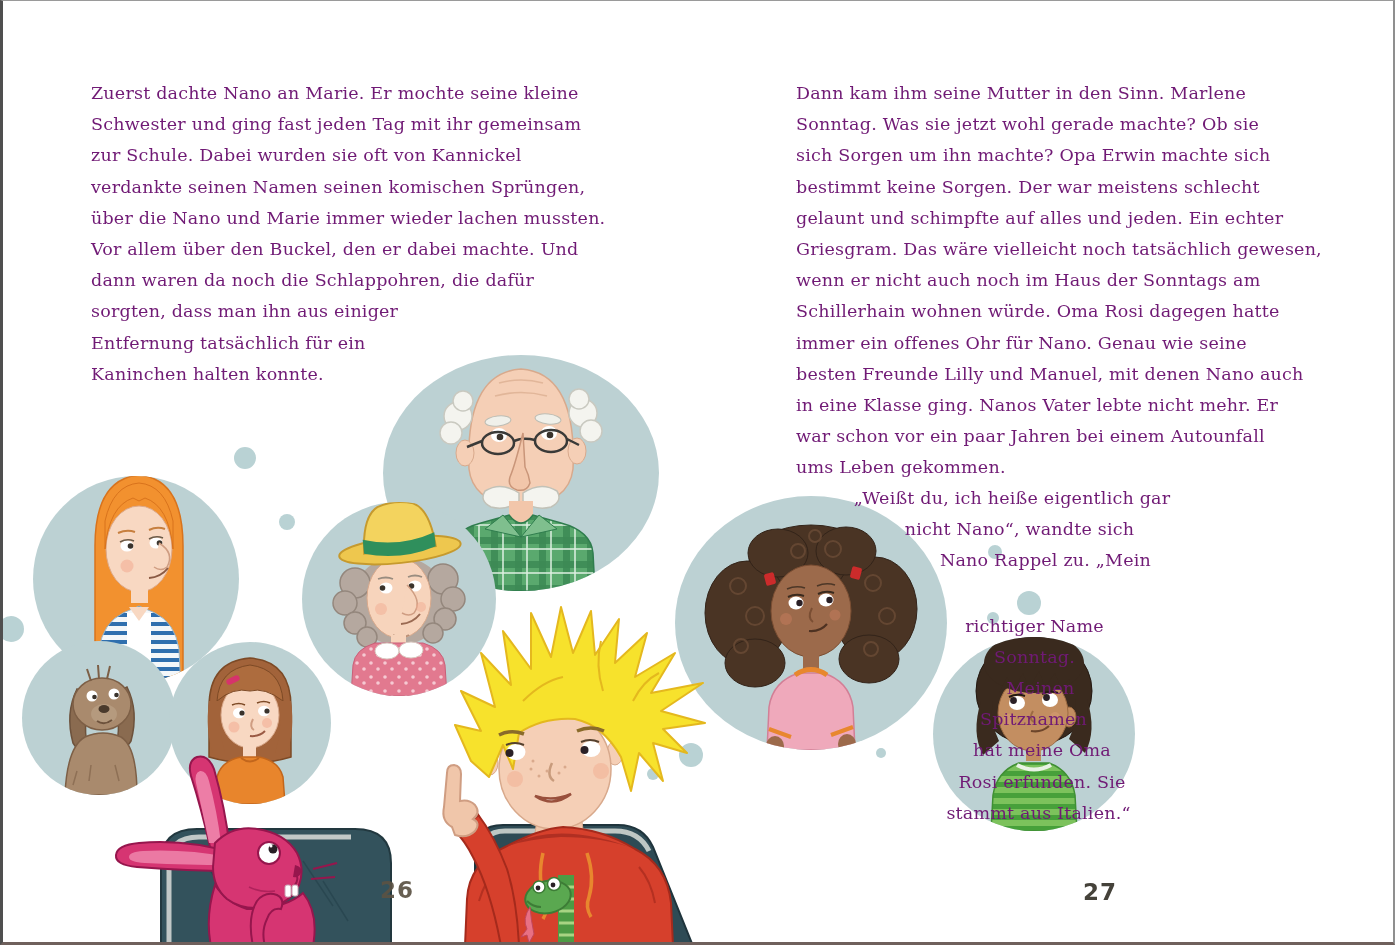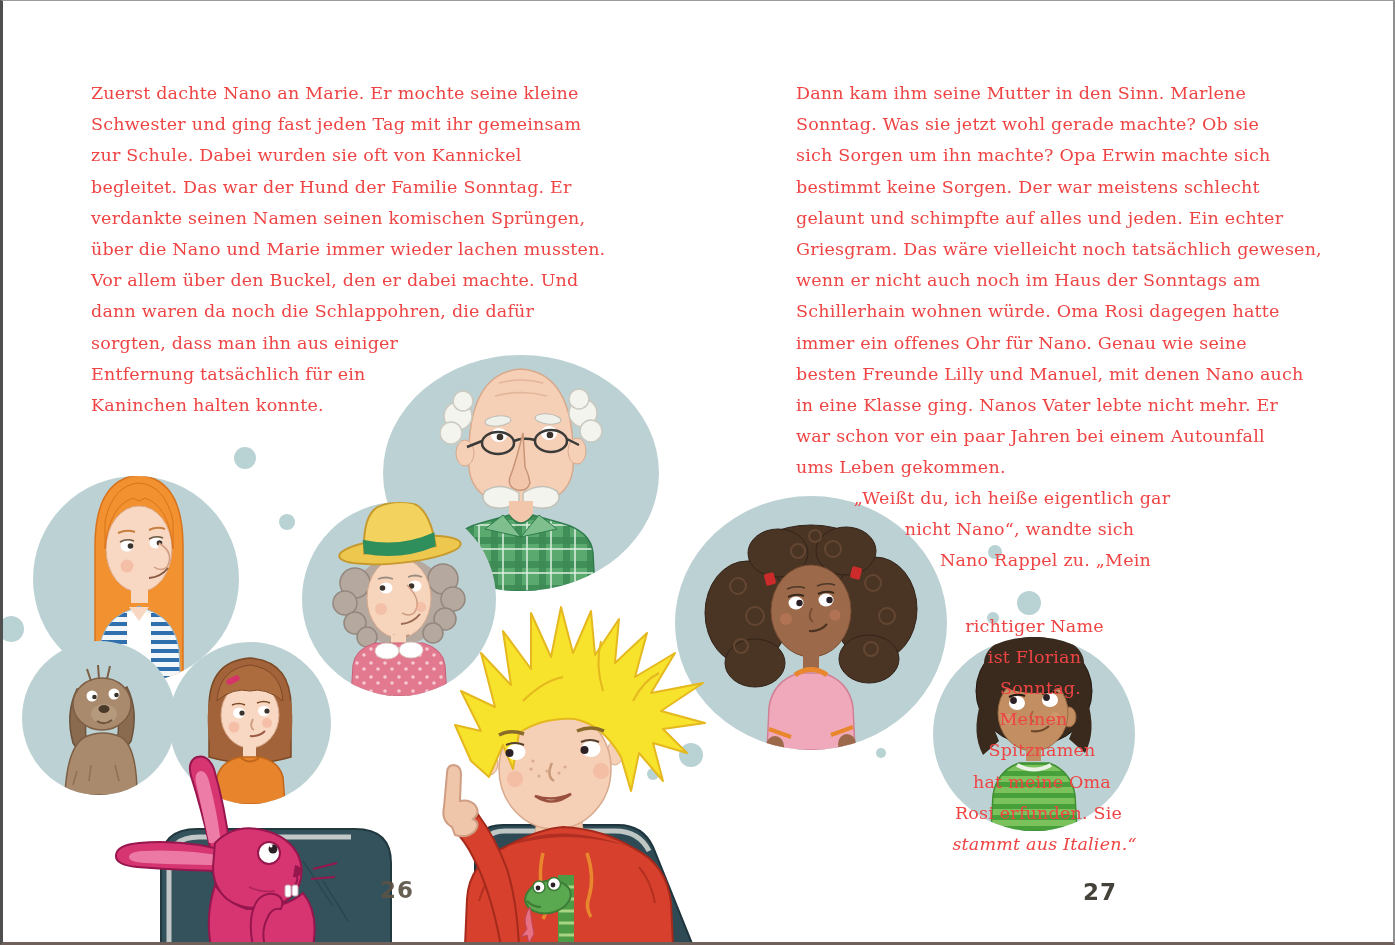--- a/index.html
+++ b/index.html
@@ -12,7 +12,7 @@
   }
   svg.illu{position:absolute; left:0; top:0; z-index:1;}
   .textblock{
-    position:absolute; z-index:2; color:#ef4444;
+    position:absolute; z-index:2; color:#701a75;
     font-size:17.5px; letter-spacing:0.2px;
   }
   .tl{height:31.2px; line-height:31.2px; white-space:nowrap;}

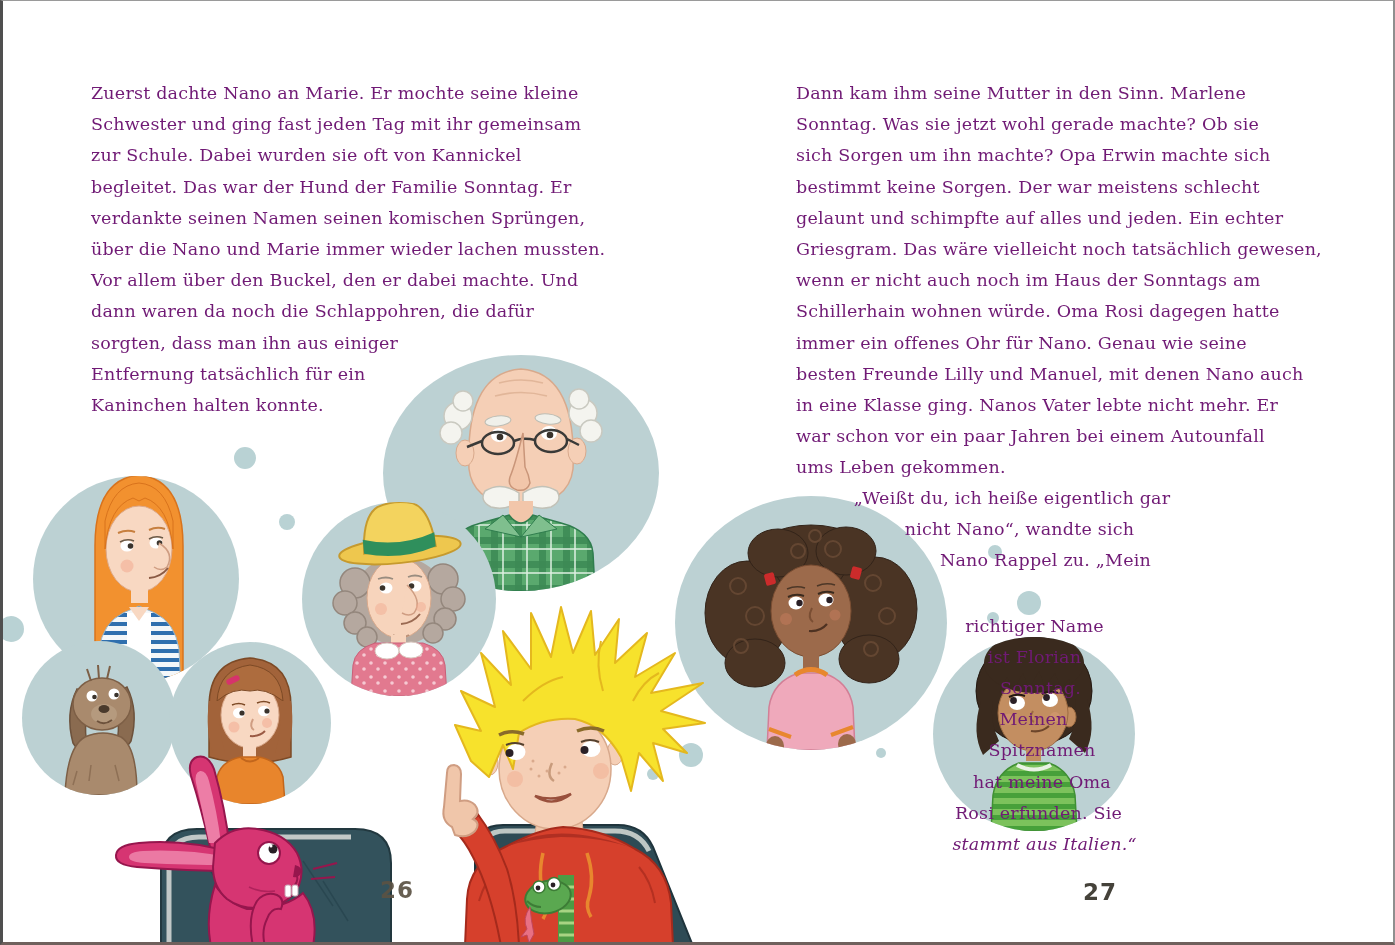--- a/index.html
+++ b/index.html
@@ -391,7 +391,6 @@
       <div class="tl">Zuerst dachte Nano an Marie. Er mochte seine kleine</div>
       <div class="tl">Schwester und ging fast jeden Tag mit ihr gemeinsam</div>
       <div class="tl">zur Schule. Dabei wurden sie oft von Kannickel</div>
-      <div class="tl">begleitet. Das war der Hund der Familie Sonntag. Er</div>
       <div class="tl">verdankte seinen Namen seinen komischen Sprüngen,</div>
       <div class="tl">über die Nano und Marie immer wieder lachen mussten.</div>
       <div class="tl">Vor allem über den Buckel, den er dabei machte. Und</div>

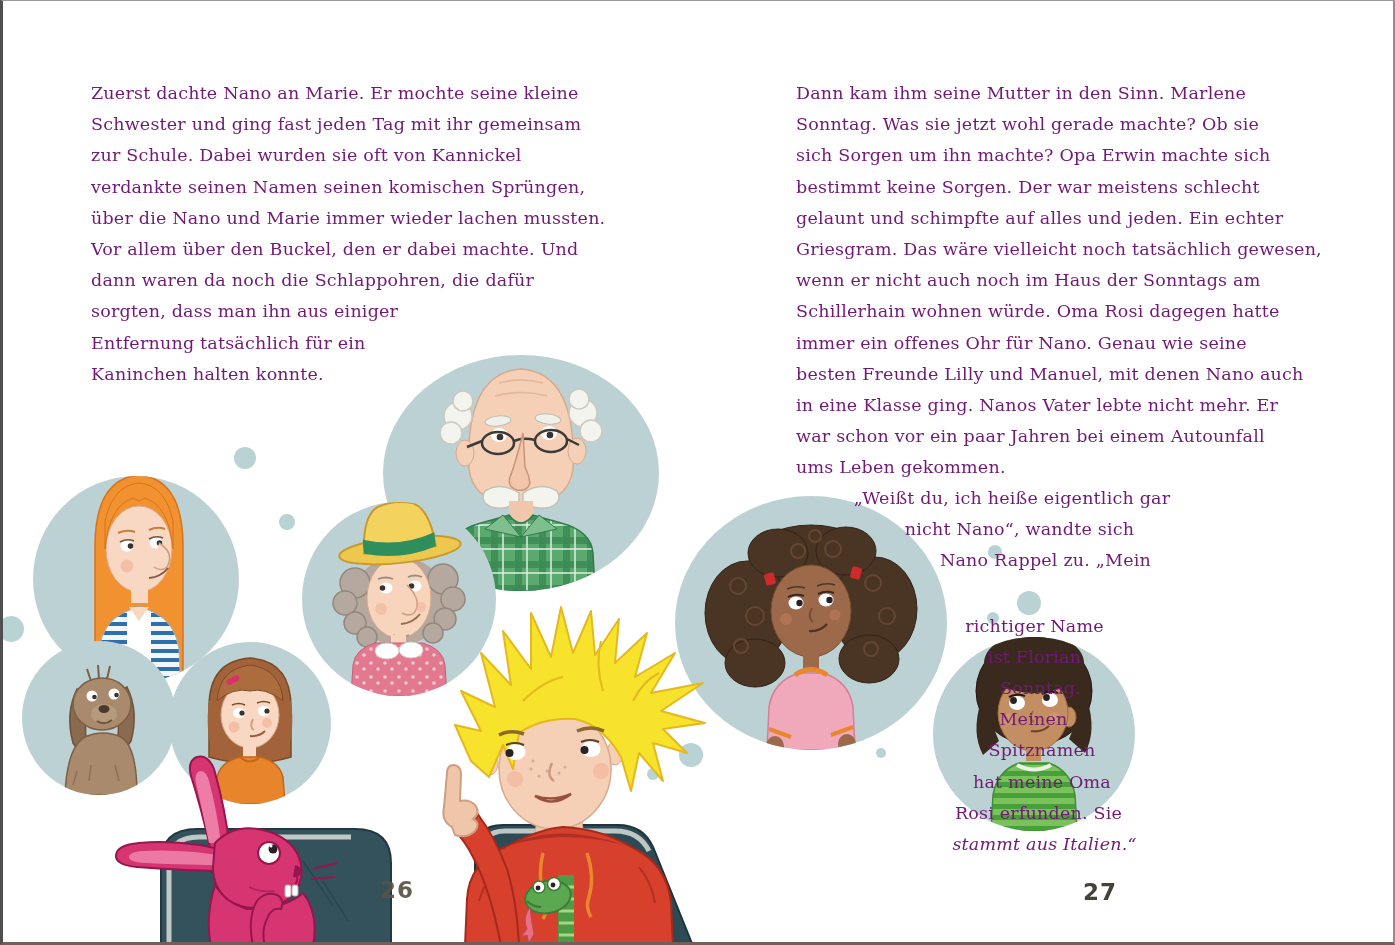--- a/index.html
+++ b/index.html
@@ -421,7 +421,6 @@
       <div class="tl">nicht Nano“, wandte sich</div>
       <div class="tl">Nano Rappel zu. „Mein</div>
       <div class="tl">richtiger Name</div>
-      <div class="tl">ist Florian</div>
       <div class="tl">Sonntag.</div>
       <div class="tl">Meinen</div>
       <div class="tl">Spitznamen</div>

